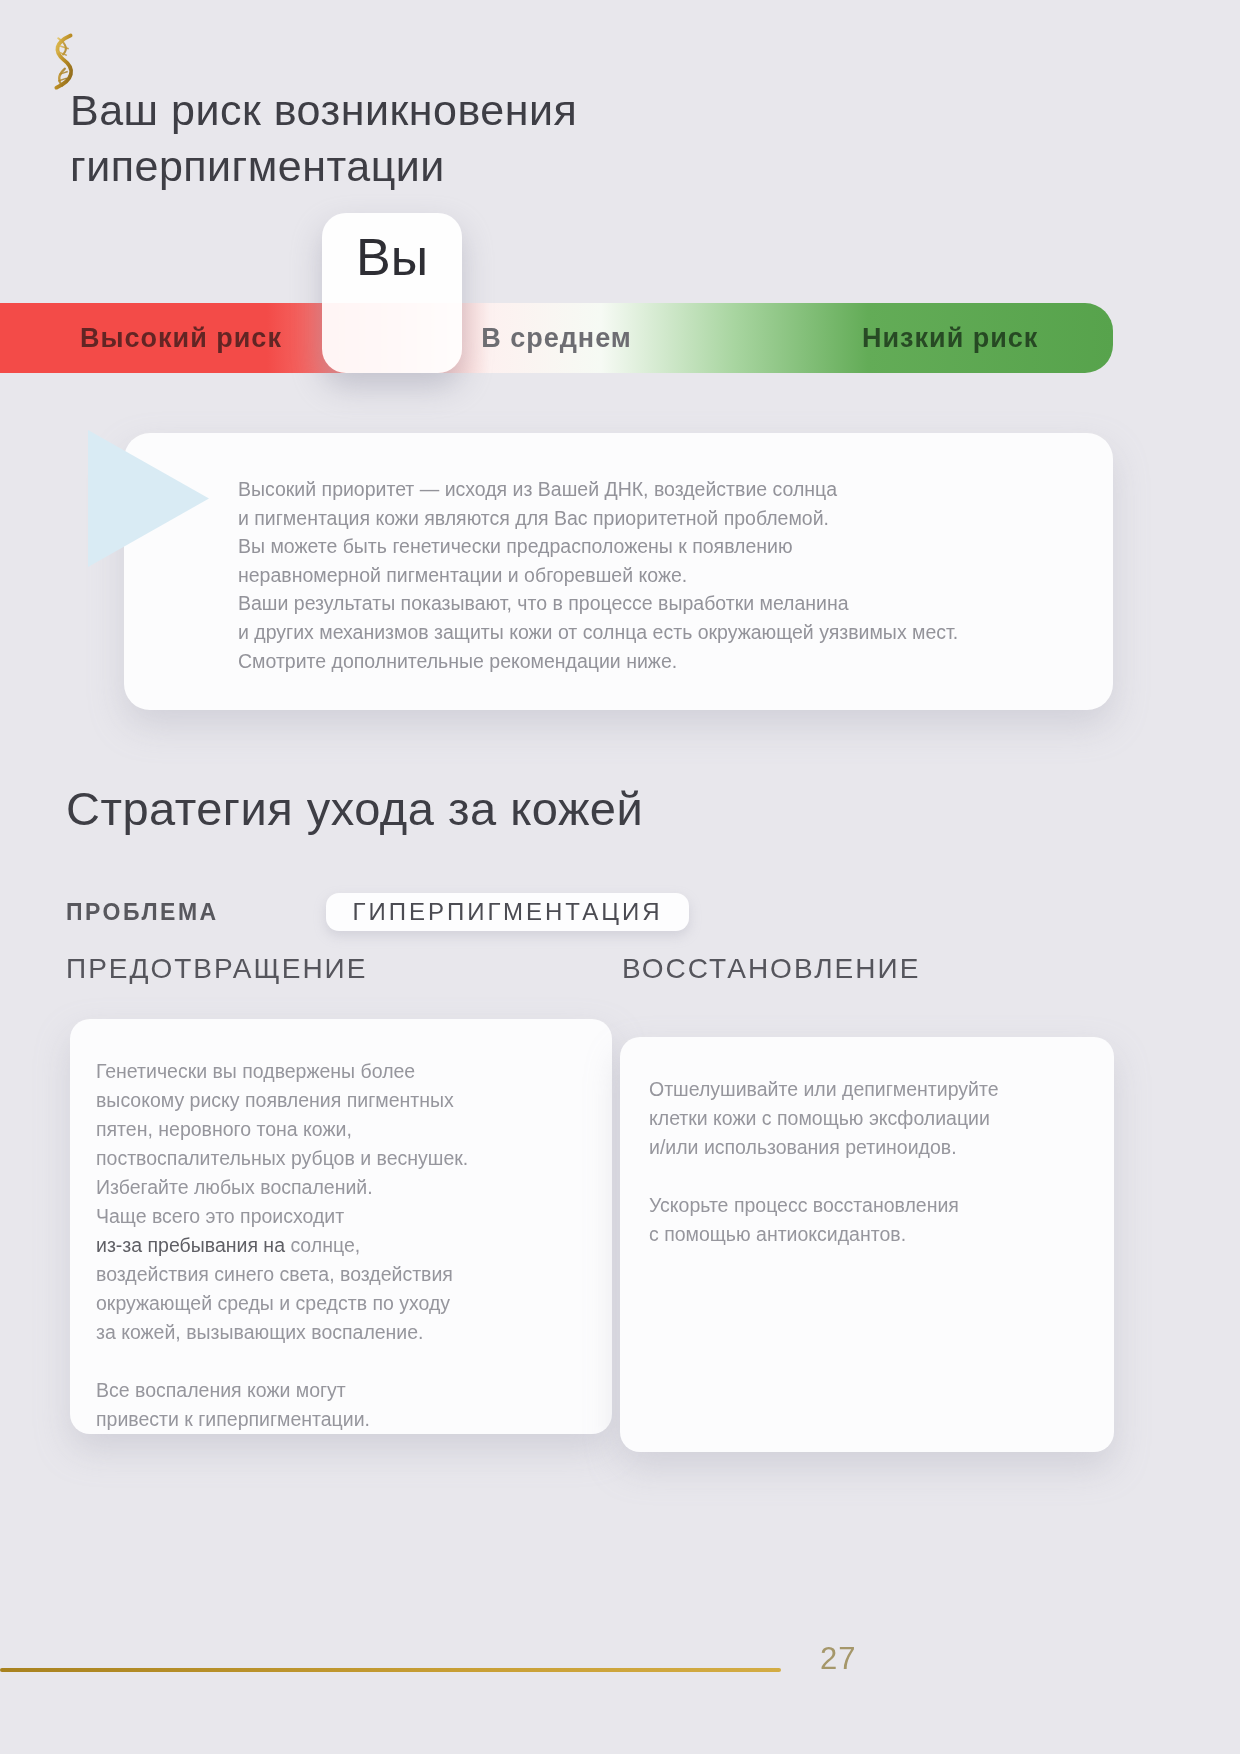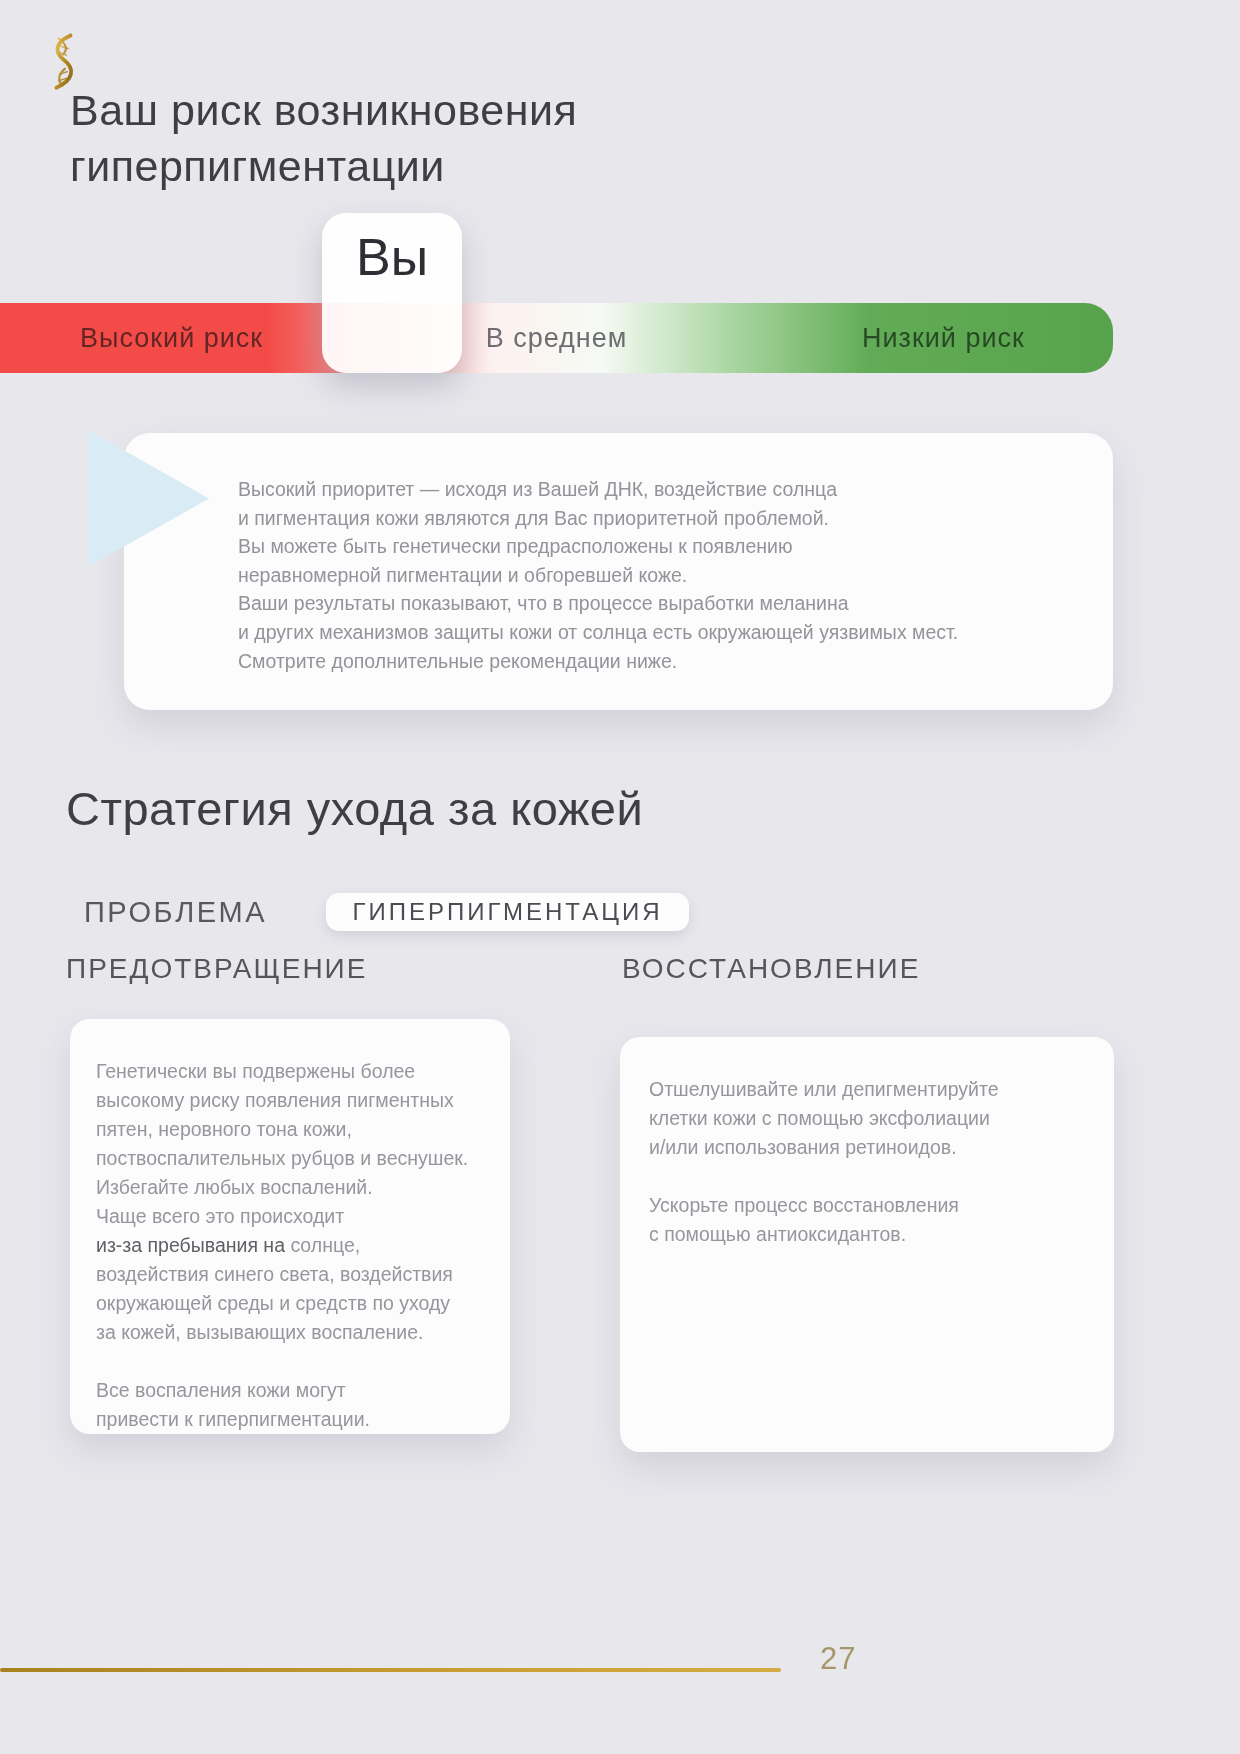--- a/index.html
+++ b/index.html
@@ -15,7 +15,7 @@
         background:linear-gradient(90deg,#f34b48 0%,#f34b48 24%,#f7a19d 36%,#fdf1f0 44%,
                    #f6faf4 54%,#a8d5a0 66%,#63ac57 78%,#57a34c 100%);}
   .risk-label{position:absolute;top:0;height:70px;display:flex;align-items:center;
-        font-size:27px;font-weight:400;letter-spacing:1px;}
+        font-size:27px;font-weight:700;letter-spacing:1px;}
   .risk-label.high{left:80px;color:rgba(42,22,22,.72);}
   .risk-label.mid{left:0;width:1113px;justify-content:center;color:#6d6d72;}
   .risk-label.low{left:862px;color:rgba(20,42,20,.75);}

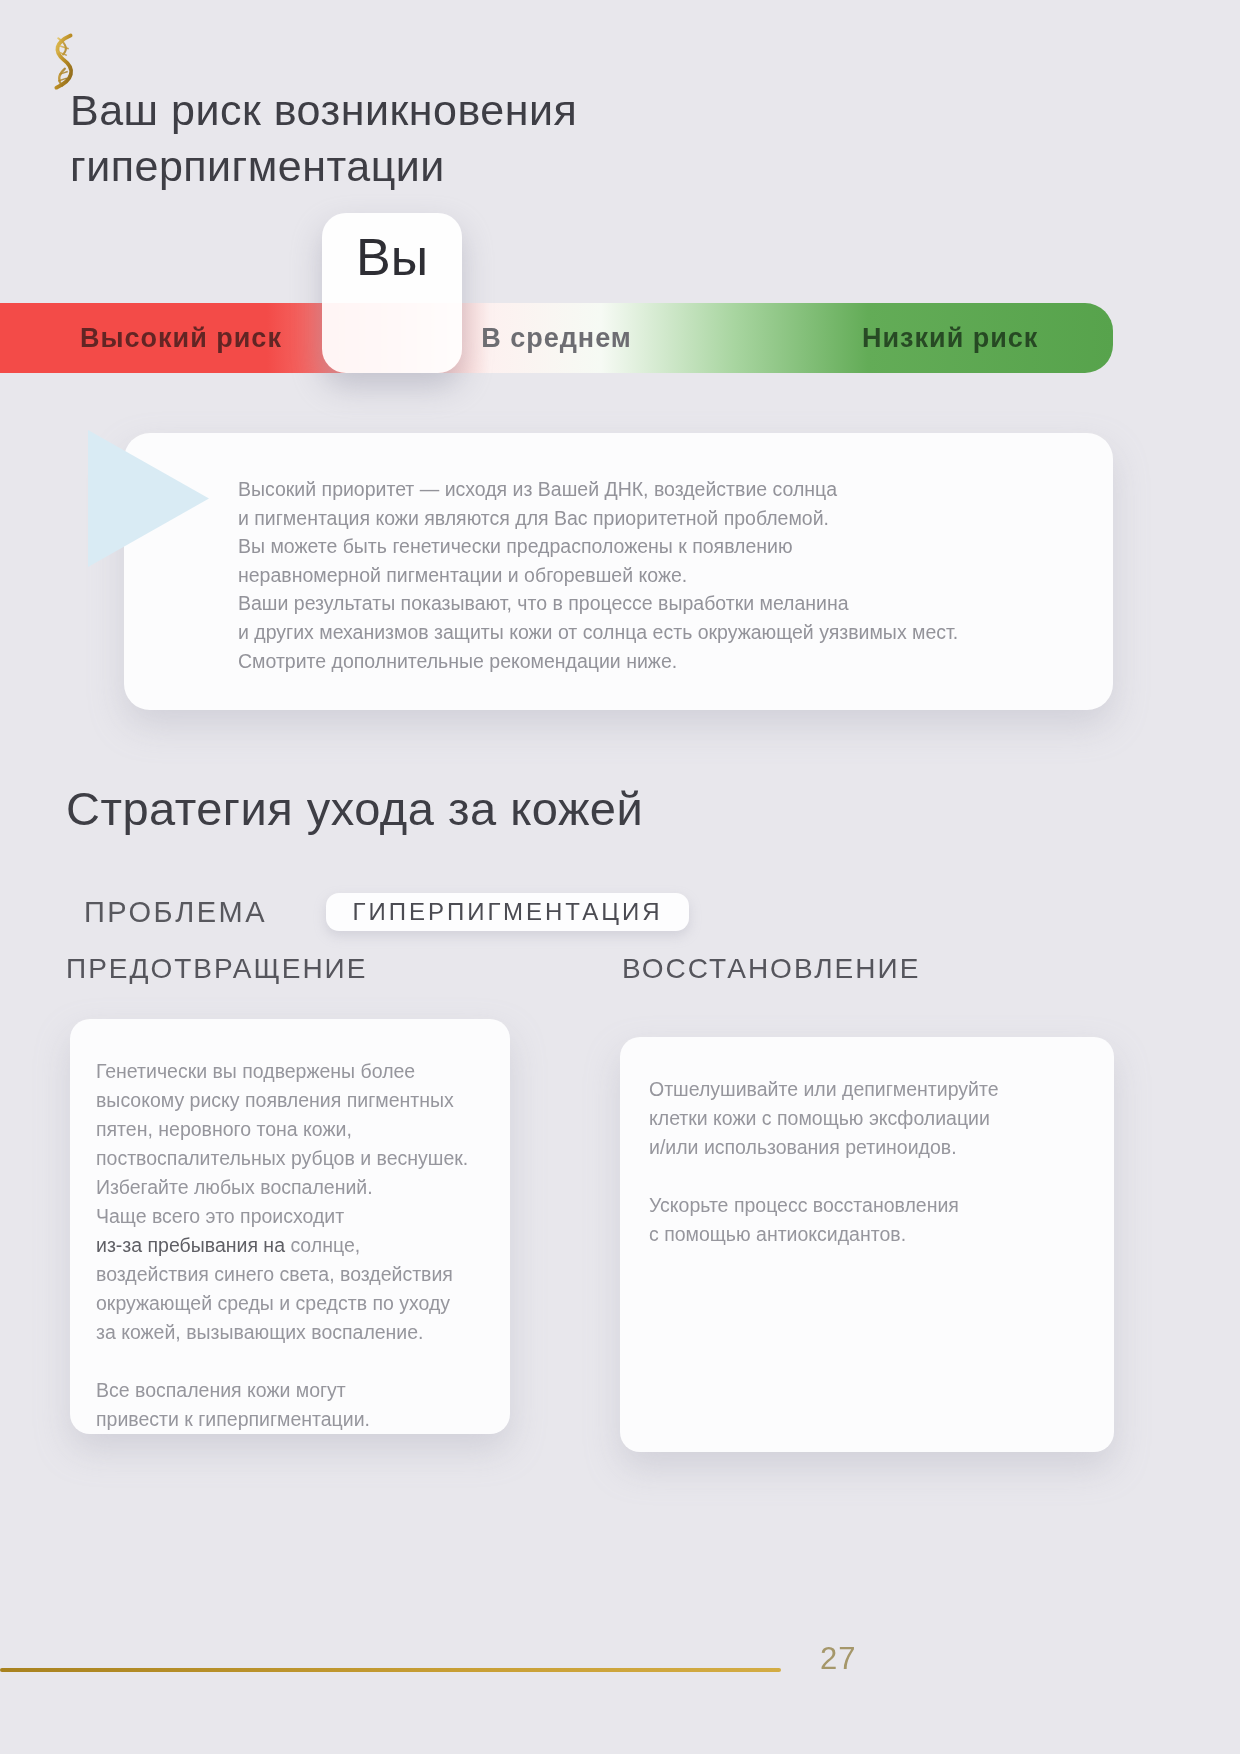--- a/index.html
+++ b/index.html
@@ -33,8 +33,8 @@
   
   .strategy-title{position:absolute;left:66px;top:781px;font-size:47px;font-weight:300;
         letter-spacing:.5px;color:#3e3e45;}
-  .problem-label{position:absolute;left:84px;top:893px;height:38px;display:flex;align-items:center;
-        font-size:29px;font-weight:400;letter-spacing:2.5px;color:#58585e;}
+  .problem-label{position:absolute;left:66px;top:893px;height:38px;display:flex;align-items:center;
+        font-size:23px;font-weight:700;letter-spacing:2.5px;color:#58585e;}
   .problem-badge{position:absolute;left:326px;top:893px;width:363px;height:38px;
         background:#fdfdfe;border-radius:13px;box-shadow:0 5px 12px rgba(168,168,184,.35);
         display:flex;align-items:center;justify-content:center;}

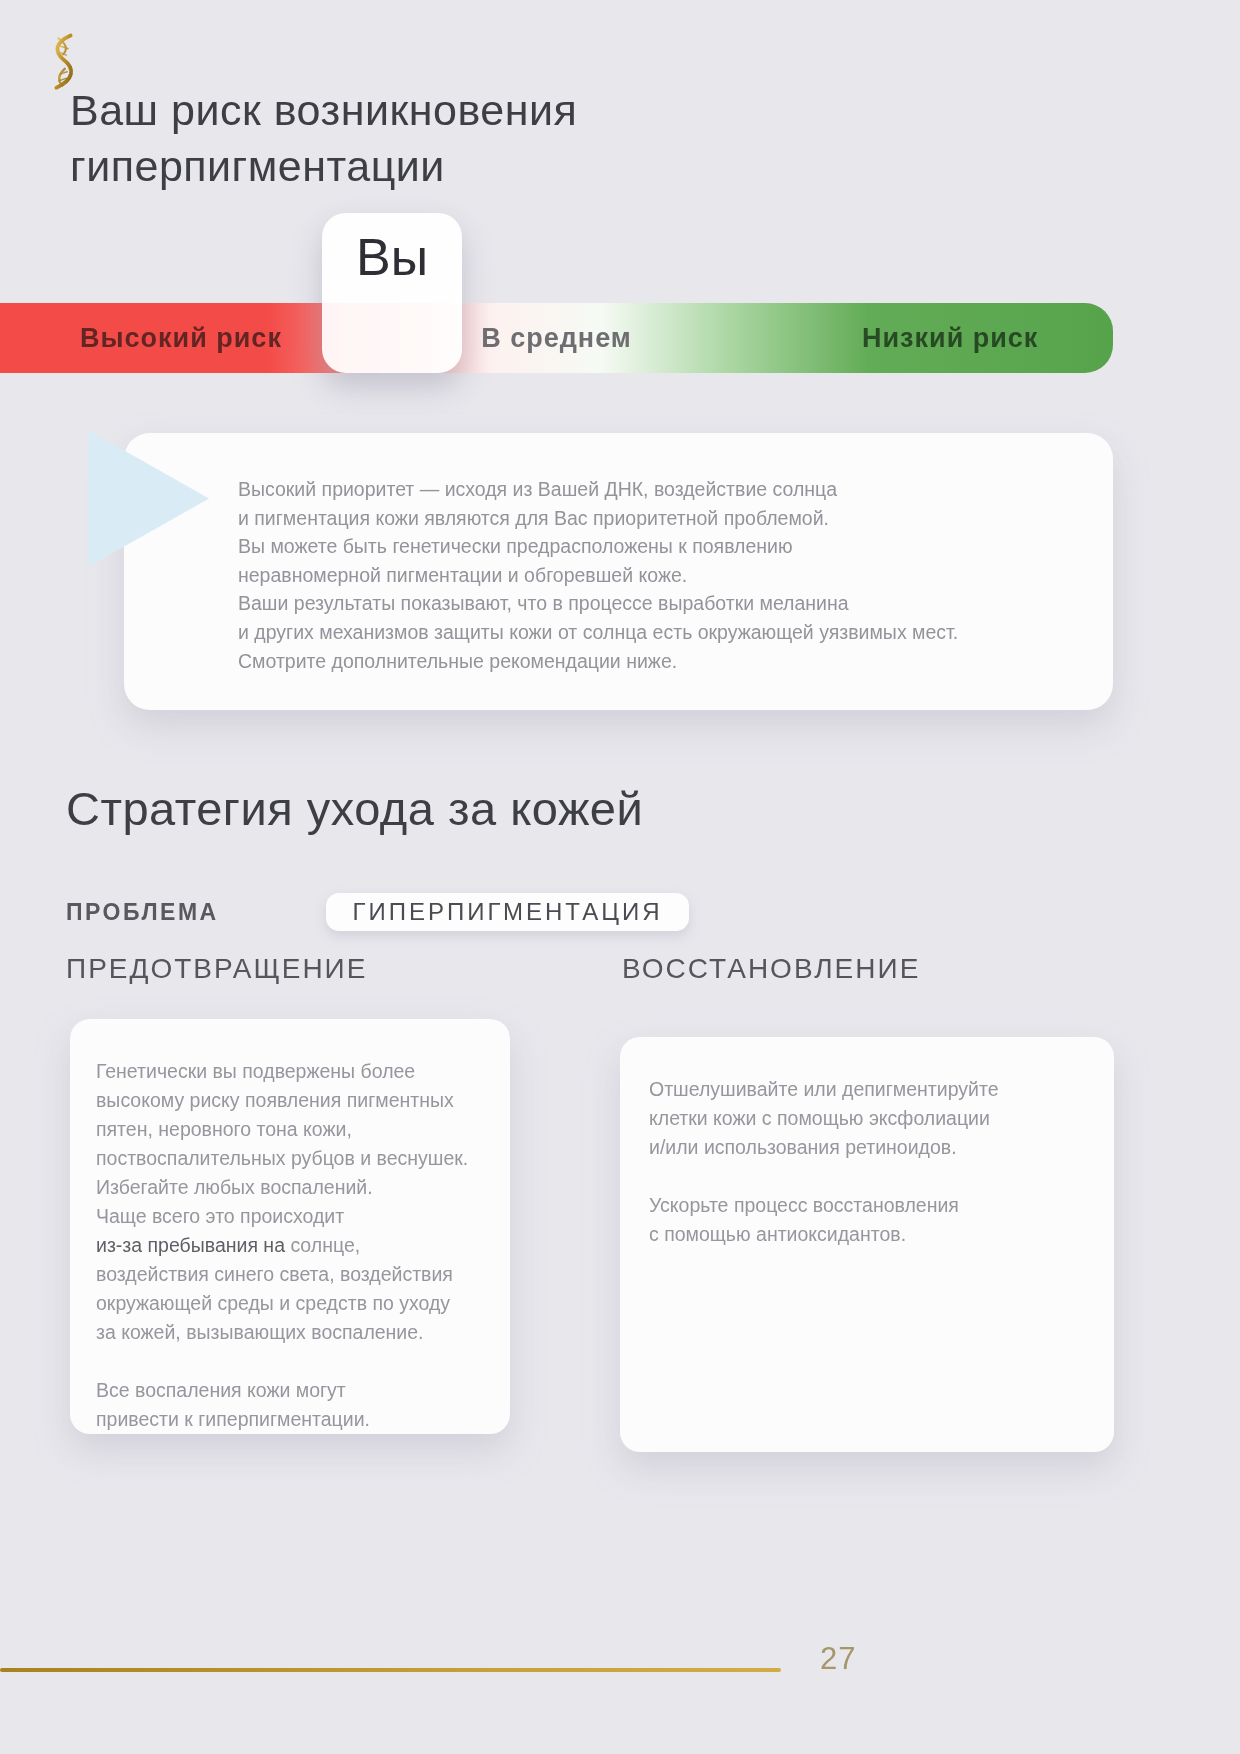--- a/index.html
+++ b/index.html
@@ -44,7 +44,7 @@
   .col-header.restore{left:622px;}
   .strategy-card{position:absolute;top:1019px;height:415px;background:#fcfcfd;border-radius:20px;
         box-shadow:0 16px 34px rgba(168,168,184,.35);box-sizing:border-box;}
-  .strategy-card.left{left:70px;width:440px;padding:38px 20px 0 26px;}
+  .strategy-card.left{left:70px;width:542px;padding:38px 20px 0 26px;}
   .strategy-card.right{left:620px;width:494px;padding:38px 20px 0 29px;margin-top:18px;}
   .card-text{font-size:19.5px;line-height:29px;font-weight:300;color:#96969d;}
   .card-text .para{margin:0 0 29px 0;}

